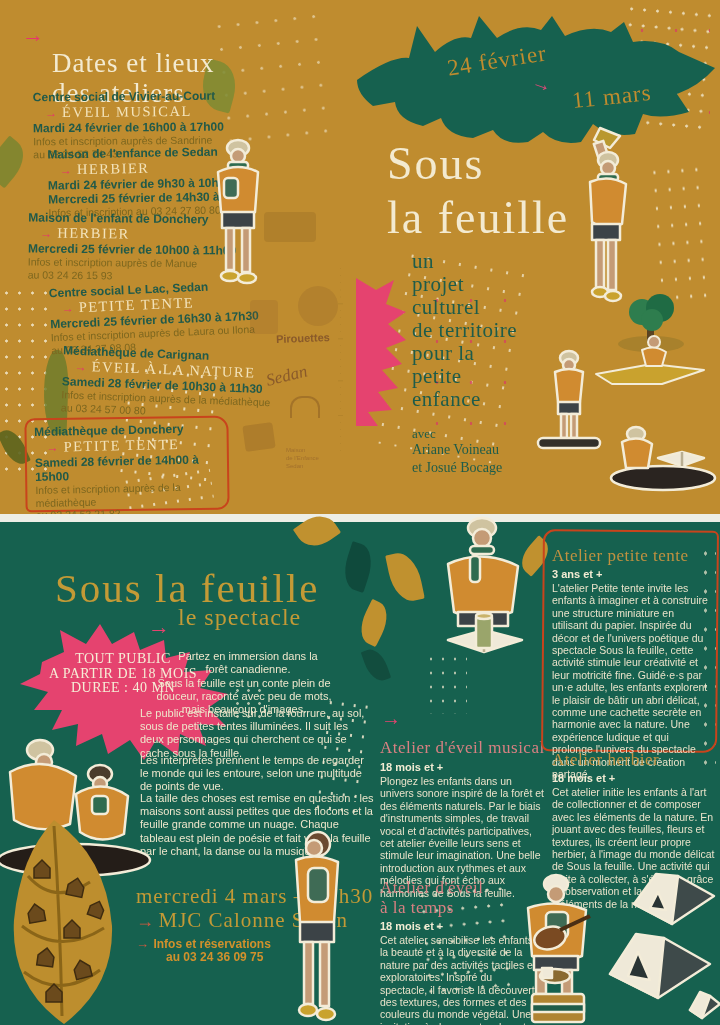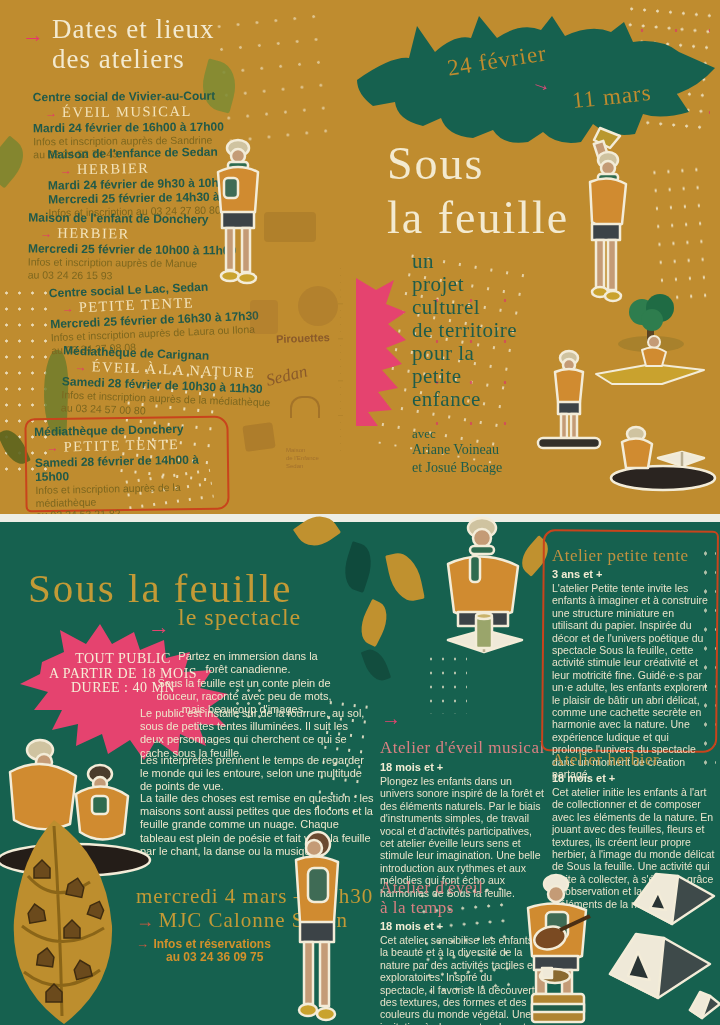--- a/index.html
+++ b/index.html
@@ -23,7 +23,7 @@
   .leaf{position:absolute;border-radius:4% 65% 6% 65%;}
 
   
-  .main-heading{color:#f3ead0;font-size:27px;line-height:30px;letter-spacing:1px;}
+  .main-heading{color:#f3ead0;font-size:27px;line-height:30px;letter-spacing:1px;margin-top:34px;}
   .harrow{color:#e6356d;font-weight:bold;}
   .entry{position:absolute;width:300px;}
   .venue{font-weight:bold;font-size:12px;line-height:13px;color:#215a49;}

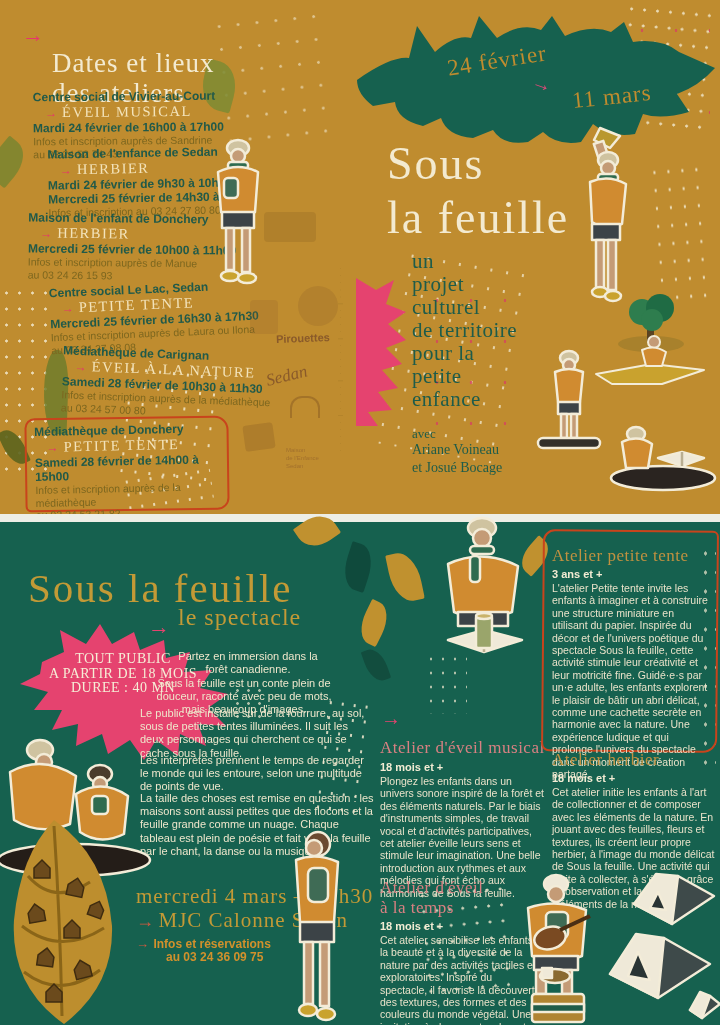--- a/index.html
+++ b/index.html
@@ -45,7 +45,7 @@
     transform:rotate(90deg);transform-origin:left top;white-space:nowrap;}
 
   
-  .btitle{color:#c39a36;font-size:41px;letter-spacing:2px;}
+  .btitle{color:#c39a36;font-size:41px;letter-spacing:2px;margin-left:27px;}
   .bsub{color:#c39a36;font-size:24px;letter-spacing:1px;}
   .badge-text{color:#f6edd6;font-size:14px;line-height:14.5px;letter-spacing:.5px;text-align:center;}
   .bodytext{color:#eee6cb;font-size:11px;line-height:13.2px;}

